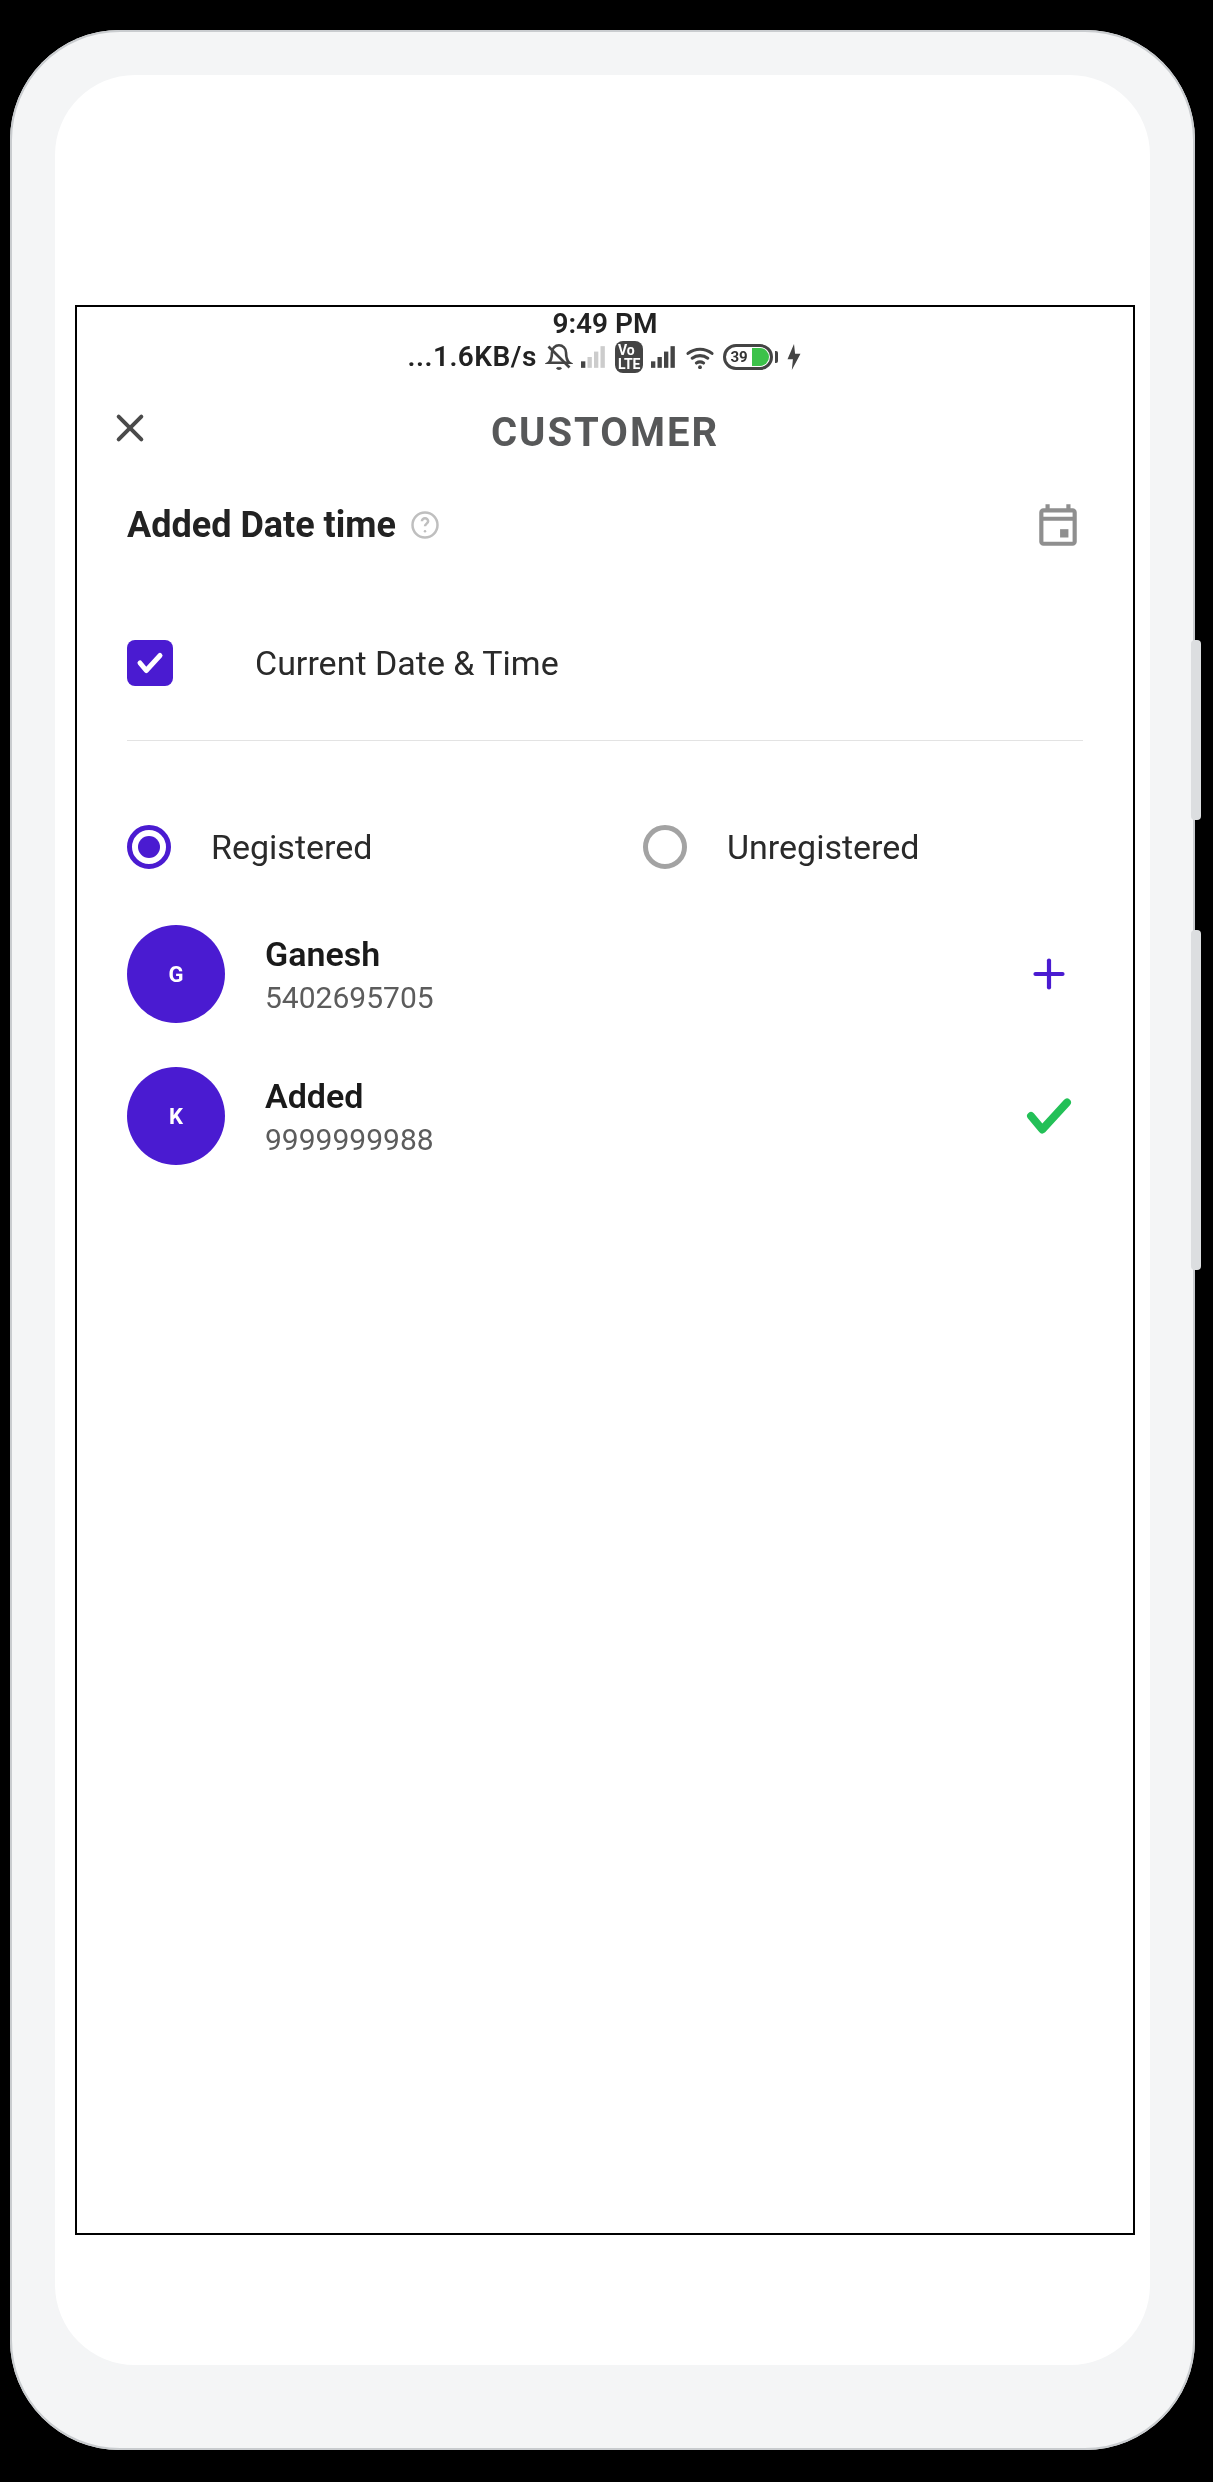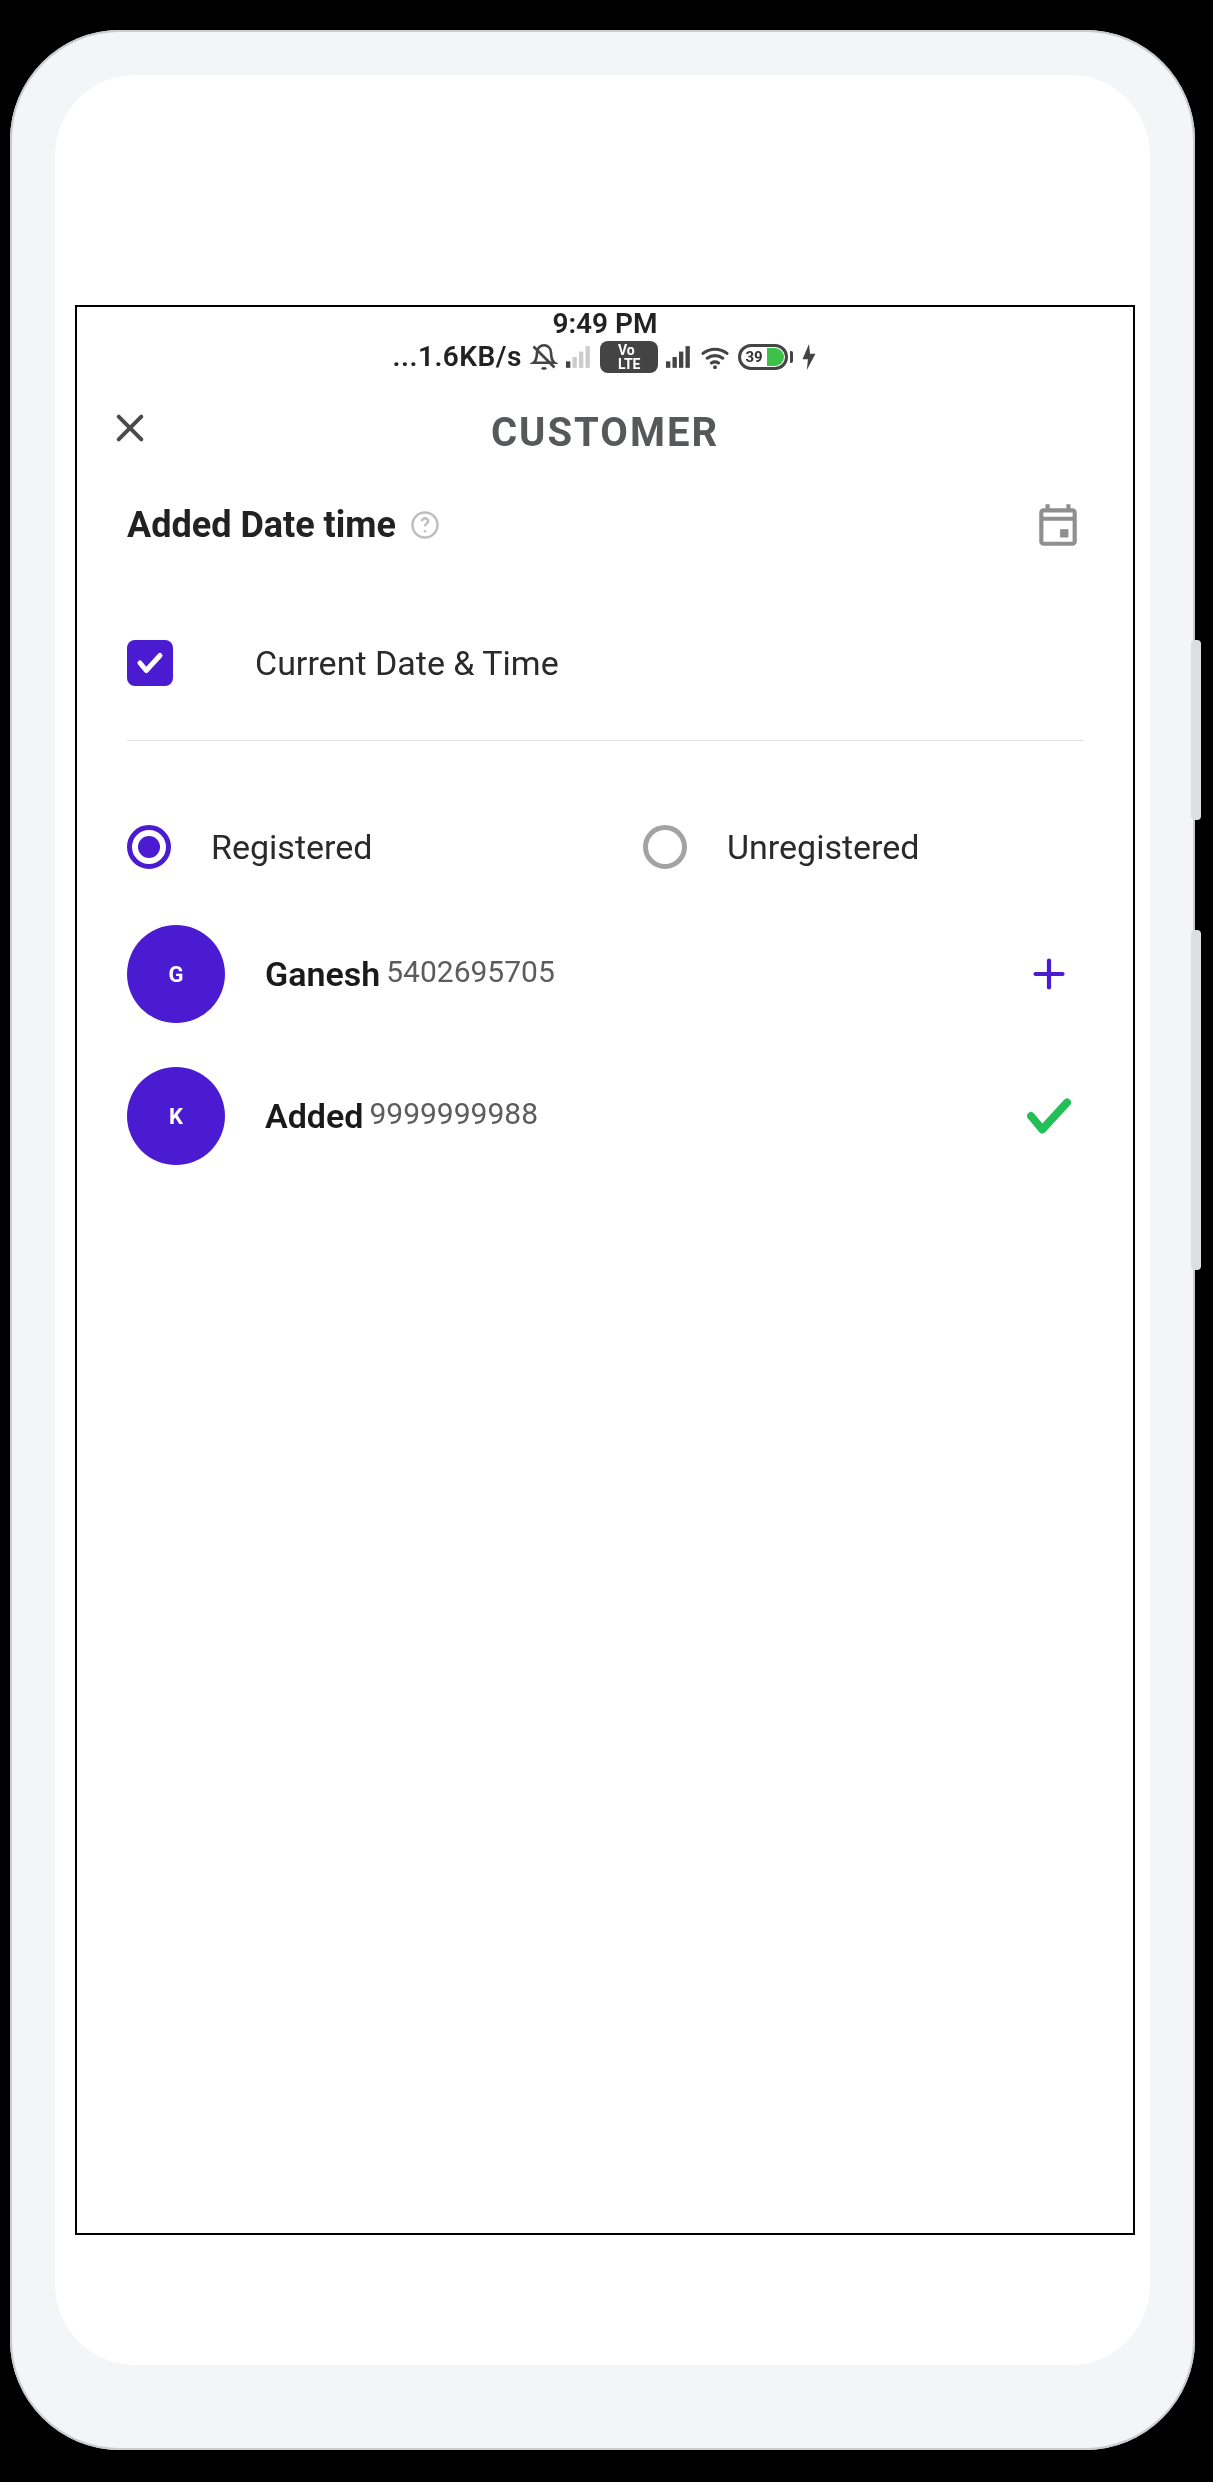--- a/index.html
+++ b/index.html
@@ -66,7 +66,7 @@
 .status-right { display:flex; align-items:center; gap:8px; font-weight:600; }
 .status-right svg, .status-right .ic { flex:0 0 auto; }
 .kbs { letter-spacing:0.5px; }
-.volte { background:#444; color:#fff; font-size:14px; font-weight:700; padding:2px 18px; border-radius:8px; line-height:1; }
+.volte { background:#444; color:#fff; font-size:14px; font-weight:700; padding:2px 3px; border-radius:8px; line-height:1; }
 .batt { display:flex; align-items:center; gap:2px; }
 .batt-body { position:relative; width:50px; height:26px; border:3px solid #444; border-radius:14px; }
 .batt-fill { position:absolute; right:1px; top:1px; bottom:1px; width:40%; background:#3cc24a; border-radius:0 10px 10px 0; }

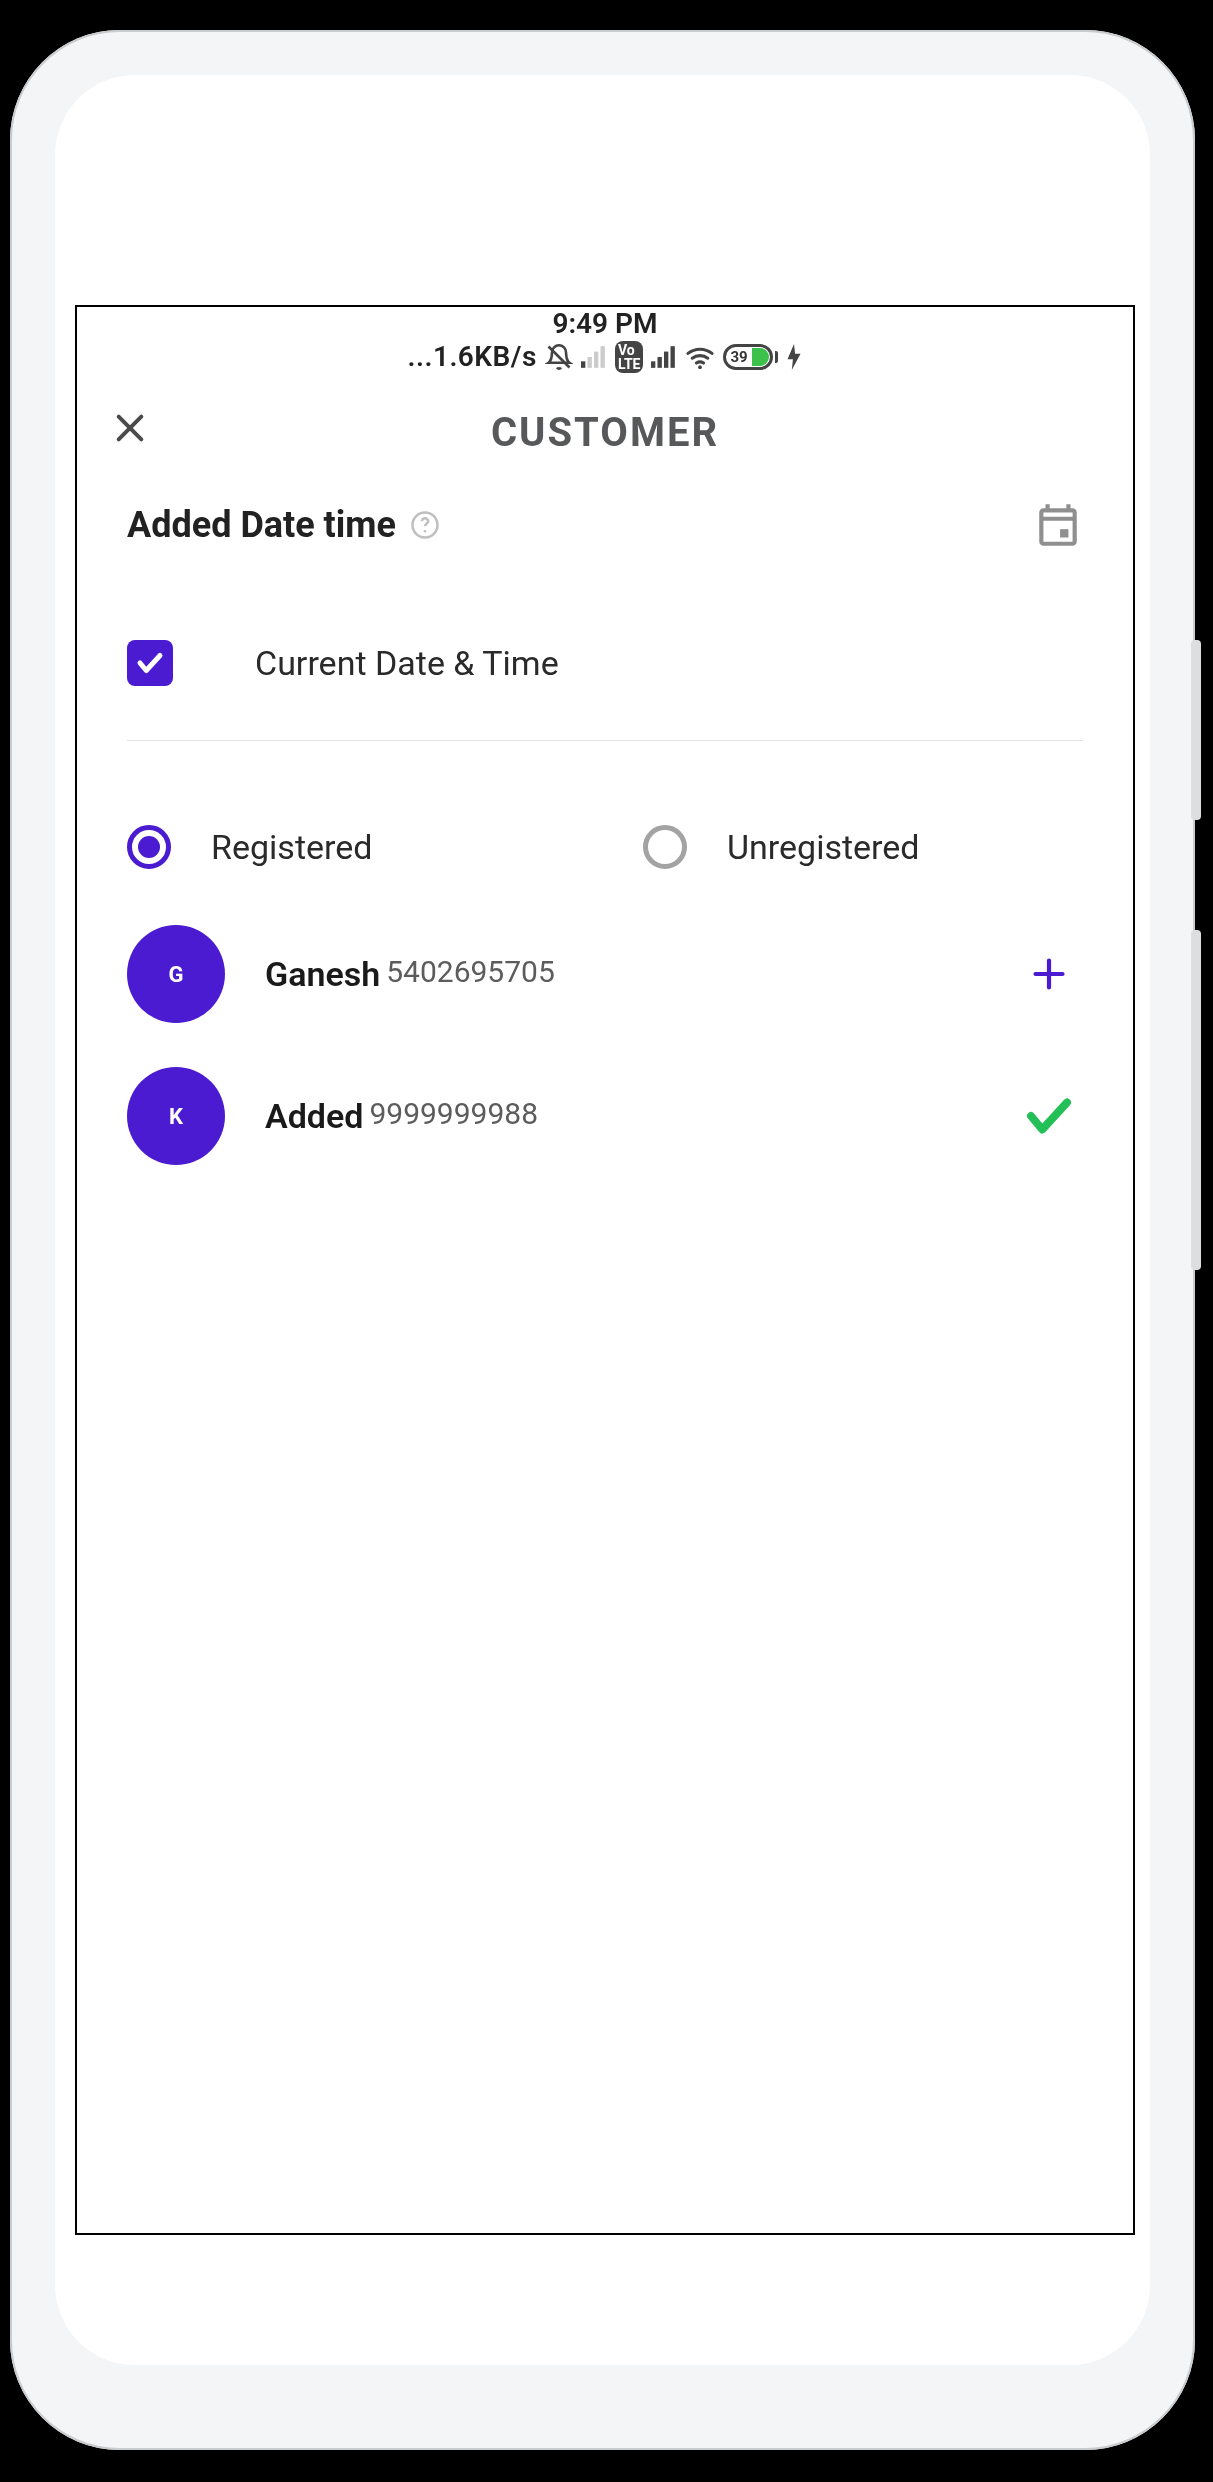--- a/index.html
+++ b/index.html
@@ -140,7 +140,7 @@
   display:flex; align-items:center; justify-content:center;
   color:#fff; font-size:22px; font-weight:700;
 }
-.item-text { flex:1; display:flex; gap:6px; }
+.item-text { flex:1; display:flex; flex-direction:column; gap:6px; }
 .item-name { font-size:34px; font-weight:600; color:#1a1a1a; }
 .item-phone { font-size:30px; color:#5c5c5c; }
 .item-action { width:56px; height:56px; display:flex; align-items:center; justify-content:center; cursor:pointer; margin-right:6px; }

